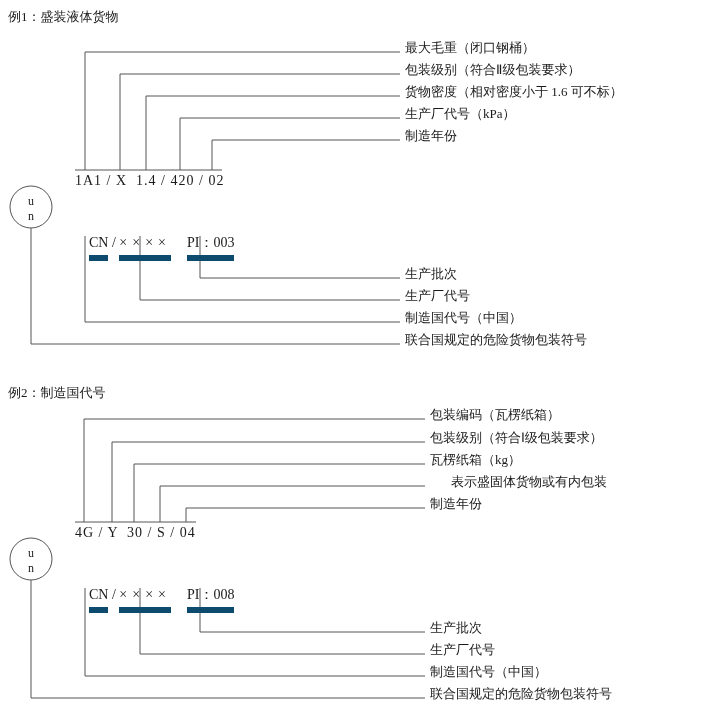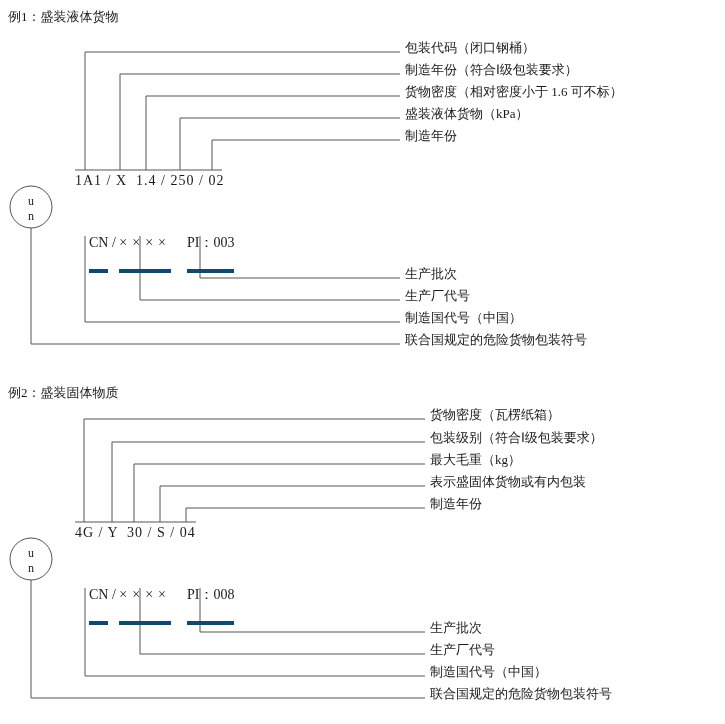--- a/index.html
+++ b/index.html
@@ -101,7 +101,7 @@
 
   <div class="title" style="left:8px; top:8px">例1：盛装液体货物</div>
 
-  <div class="label" style="left:405px; top:39px">包装代码（闭口钢桶）</div>
+  <div class="label" style="left:405px; top:39px">最大毛重（闭口钢桶）</div>
   <div class="label" style="left:405px; top:61px">制造年份（符合Ⅰ级包装要求）</div>
   <div class="label" style="left:405px; top:83px">货物密度（相对密度小于 1.6 可不标）</div>
   <div class="label" style="left:405px; top:105px">盛装液体货物（kPa）</div>

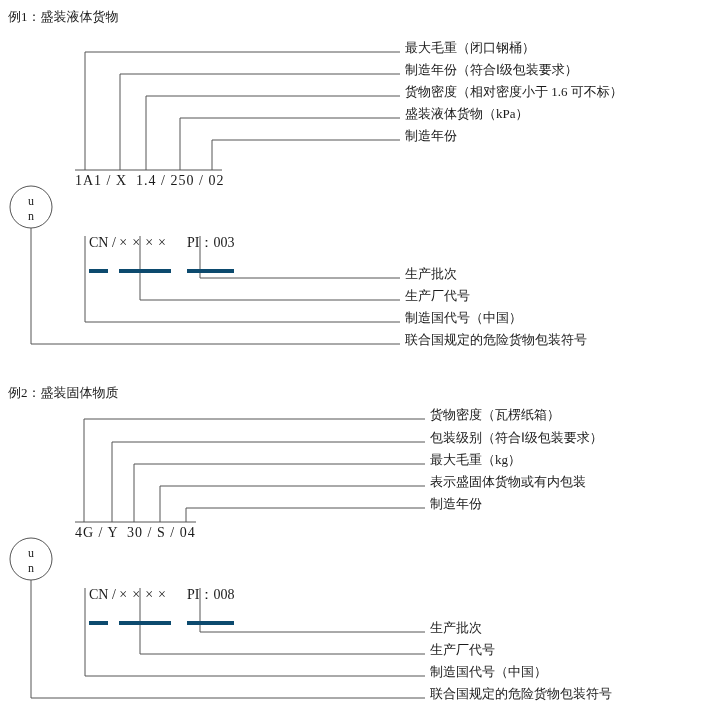--- a/index.html
+++ b/index.html
@@ -102,7 +102,7 @@
   <div class="title" style="left:8px; top:8px">例1：盛装液体货物</div>
 
   <div class="label" style="left:405px; top:39px">最大毛重（闭口钢桶）</div>
-  <div class="label" style="left:405px; top:61px">制造年份（符合Ⅰ级包装要求）</div>
+  <div class="label" style="left:405px; top:61px">包装级别（符合Ⅱ级包装要求）</div>
   <div class="label" style="left:405px; top:83px">货物密度（相对密度小于 1.6 可不标）</div>
   <div class="label" style="left:405px; top:105px">盛装液体货物（kPa）</div>
   <div class="label" style="left:405px; top:127px">制造年份</div>

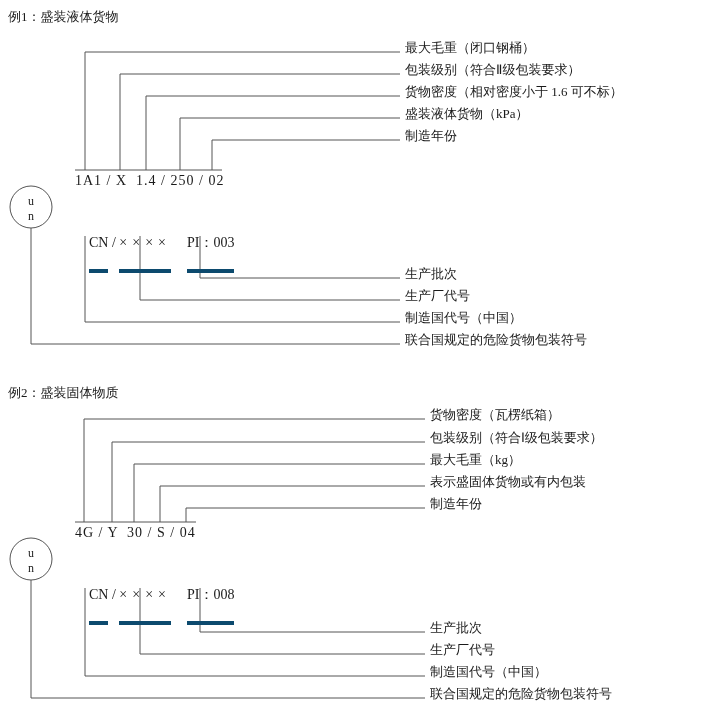--- a/index.html
+++ b/index.html
@@ -104,7 +104,7 @@
   <div class="label" style="left:405px; top:39px">最大毛重（闭口钢桶）</div>
   <div class="label" style="left:405px; top:61px">包装级别（符合Ⅱ级包装要求）</div>
   <div class="label" style="left:405px; top:83px">货物密度（相对密度小于 1.6 可不标）</div>
-  <div class="label" style="left:405px; top:105px">盛装液体货物（kPa）</div>
+  <div class="label" style="left:405px; top:105px">生产厂代号（kPa）</div>
   <div class="label" style="left:405px; top:127px">制造年份</div>
 
   <div class="code" style="left:75px; top:173px">1A1 / X  1.4 / 250 / 02</div>

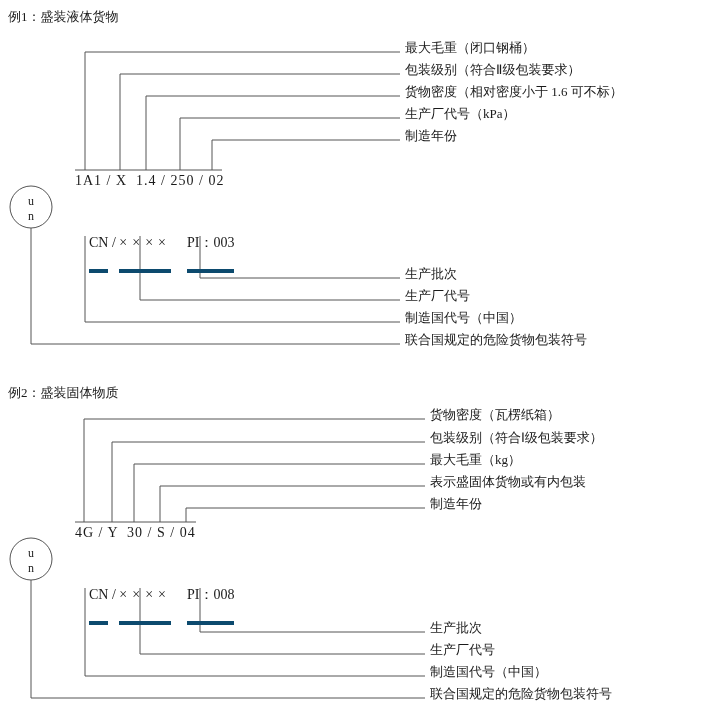--- a/index.html
+++ b/index.html
@@ -107,7 +107,7 @@
   <div class="label" style="left:405px; top:105px">生产厂代号（kPa）</div>
   <div class="label" style="left:405px; top:127px">制造年份</div>
 
-  <div class="code" style="left:75px; top:173px">1A1 / X  1.4 / 250 / 02</div>
+  <div class="code" style="left:75px; top:173px">1A1 / X  1.4 / 420 / 02</div>
 
   <div class="un-text" style="left:10px; top:194px">u</div>
   <div class="un-text" style="left:10px; top:209px">n</div>

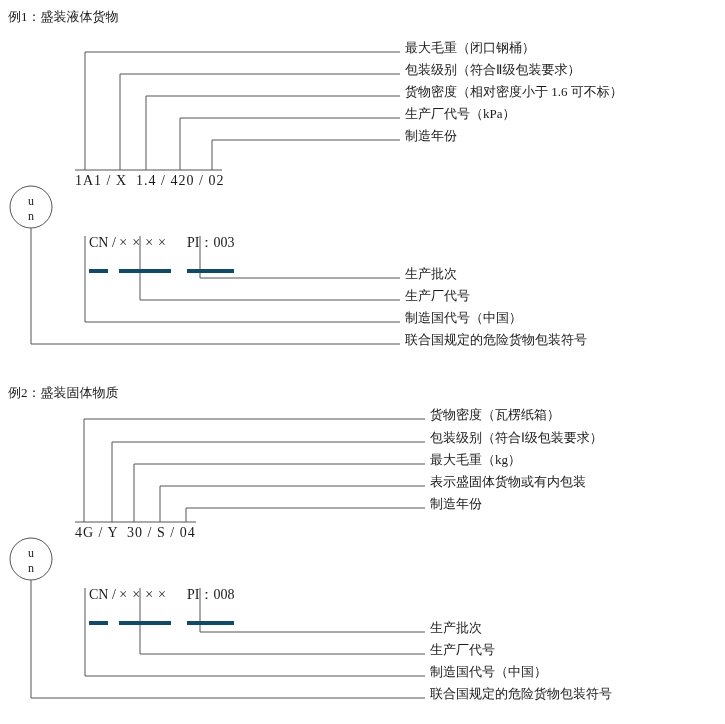--- a/index.html
+++ b/index.html
@@ -36,7 +36,7 @@
     font-size: 14px;
     white-space: pre;
   }
-  .cnline .ul { border-bottom: 4px solid #0c4a6e; padding-bottom: 19px; }
+  .cnline .ul { border-bottom: 6px solid #0c4a6e; padding-bottom: 5px; }
   .cnline .xs { letter-spacing: 5px; }
   .cnline .pi { margin-left: 16px; }
   .un-text {

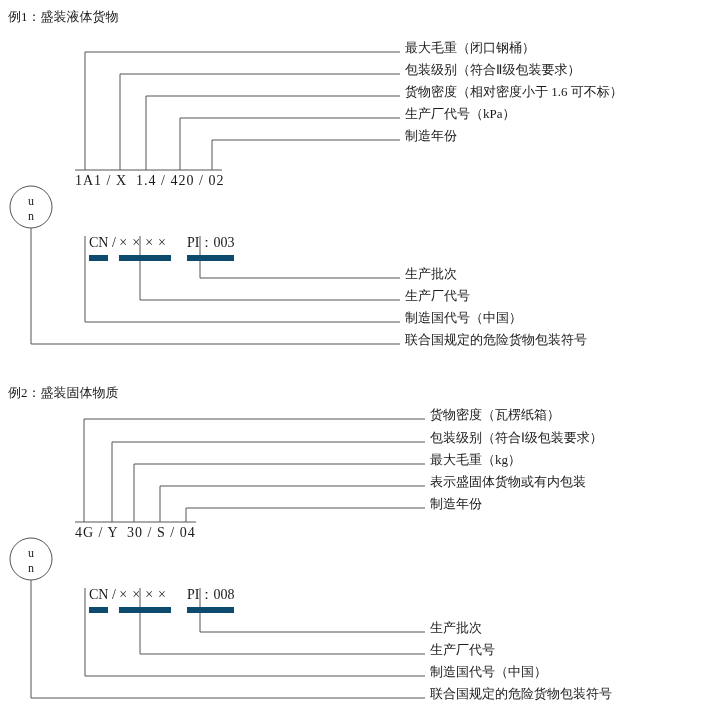--- a/index.html
+++ b/index.html
@@ -121,7 +121,7 @@
   <div class="label" style="left:405px; top:309px">制造国代号（中国）</div>
   <div class="label" style="left:405px; top:331px">联合国规定的危险货物包装符号</div>
 
-  <div class="title" style="left:8px; top:384px">例2：盛装固体物质</div>
+  <div class="title" style="left:8px; top:384px">例2：制造国代号</div>
 
   <div class="label" style="left:430px; top:406px">货物密度（瓦楞纸箱）</div>
   <div class="label" style="left:430px; top:429px">包装级别（符合Ⅰ级包装要求）</div>

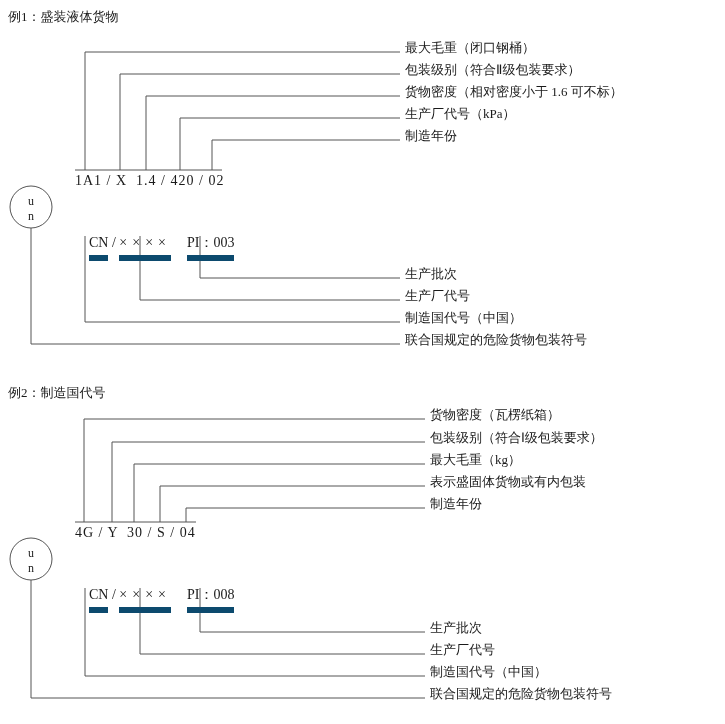--- a/index.html
+++ b/index.html
@@ -123,7 +123,7 @@
 
   <div class="title" style="left:8px; top:384px">例2：制造国代号</div>
 
-  <div class="label" style="left:430px; top:406px">货物密度（瓦楞纸箱）</div>
+  <div class="label" style="left:430px; top:406px">包装编码（瓦楞纸箱）</div>
   <div class="label" style="left:430px; top:429px">包装级别（符合Ⅰ级包装要求）</div>
   <div class="label" style="left:430px; top:451px">最大毛重（kg）</div>
   <div class="label" style="left:430px; top:473px">表示盛固体货物或有内包装</div>

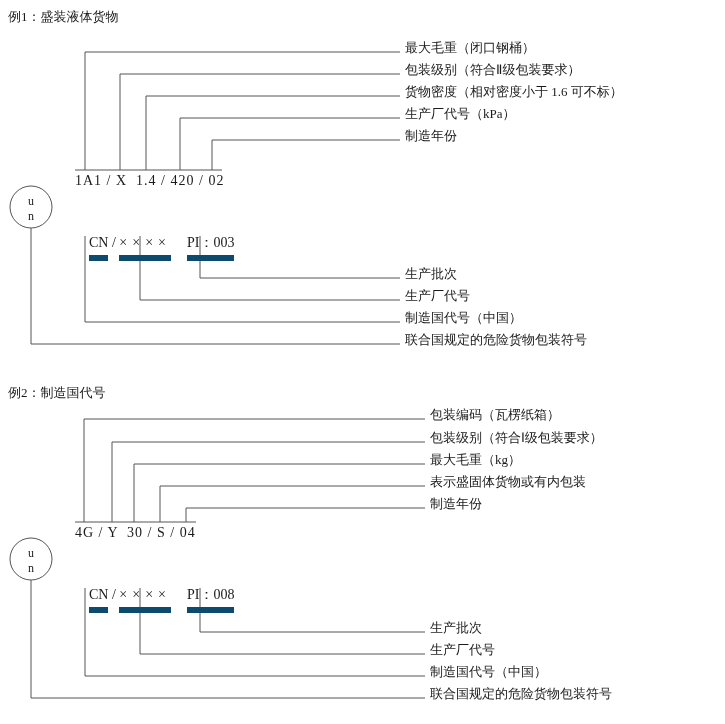--- a/index.html
+++ b/index.html
@@ -125,7 +125,7 @@
 
   <div class="label" style="left:430px; top:406px">包装编码（瓦楞纸箱）</div>
   <div class="label" style="left:430px; top:429px">包装级别（符合Ⅰ级包装要求）</div>
-  <div class="label" style="left:430px; top:451px">最大毛重（kg）</div>
+  <div class="label" style="left:430px; top:451px">瓦楞纸箱（kg）</div>
   <div class="label" style="left:430px; top:473px">表示盛固体货物或有内包装</div>
   <div class="label" style="left:430px; top:495px">制造年份</div>
 

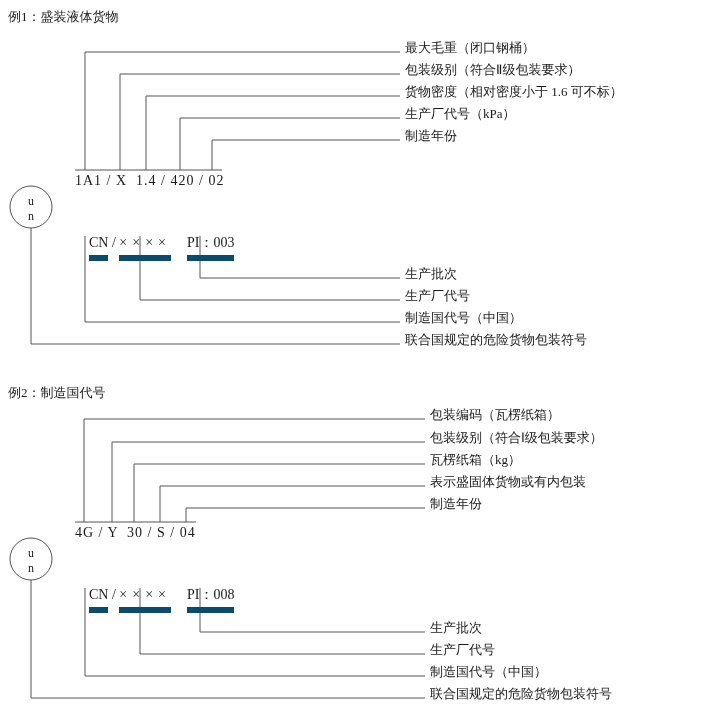--- a/index.html
+++ b/index.html
@@ -126,7 +126,7 @@
   <div class="label" style="left:430px; top:406px">包装编码（瓦楞纸箱）</div>
   <div class="label" style="left:430px; top:429px">包装级别（符合Ⅰ级包装要求）</div>
   <div class="label" style="left:430px; top:451px">瓦楞纸箱（kg）</div>
-  <div class="label" style="left:430px; top:473px">表示盛固体货物或有内包装</div>
+  <div class="label" style="left:451px; top:473px">表示盛固体货物或有内包装</div>
   <div class="label" style="left:430px; top:495px">制造年份</div>
 
   <div class="code" style="left:75px; top:525px">4G / Y  30 / S / 04</div>

